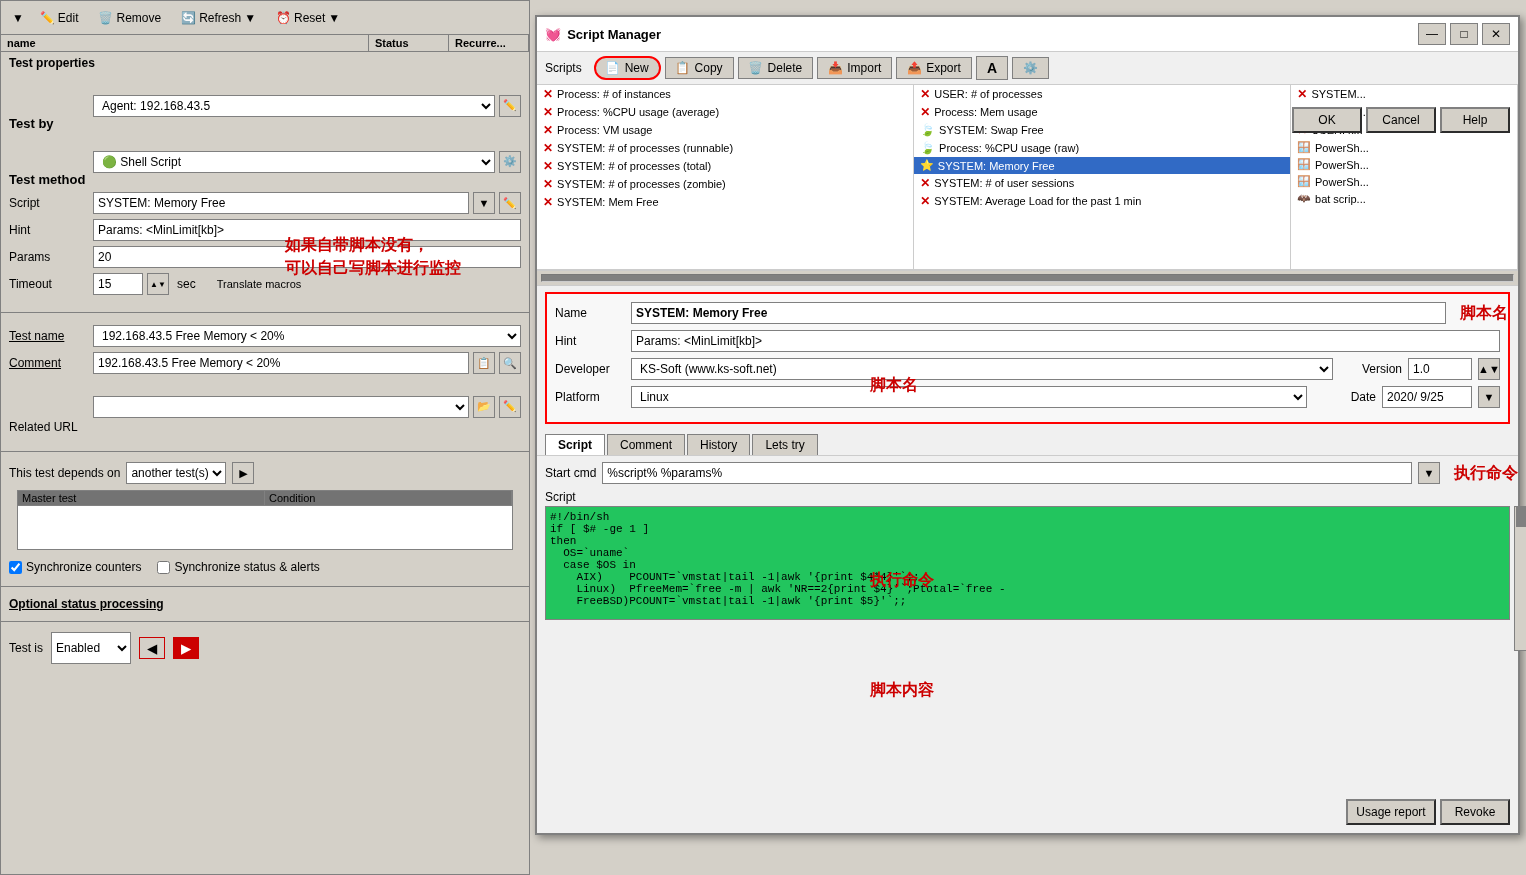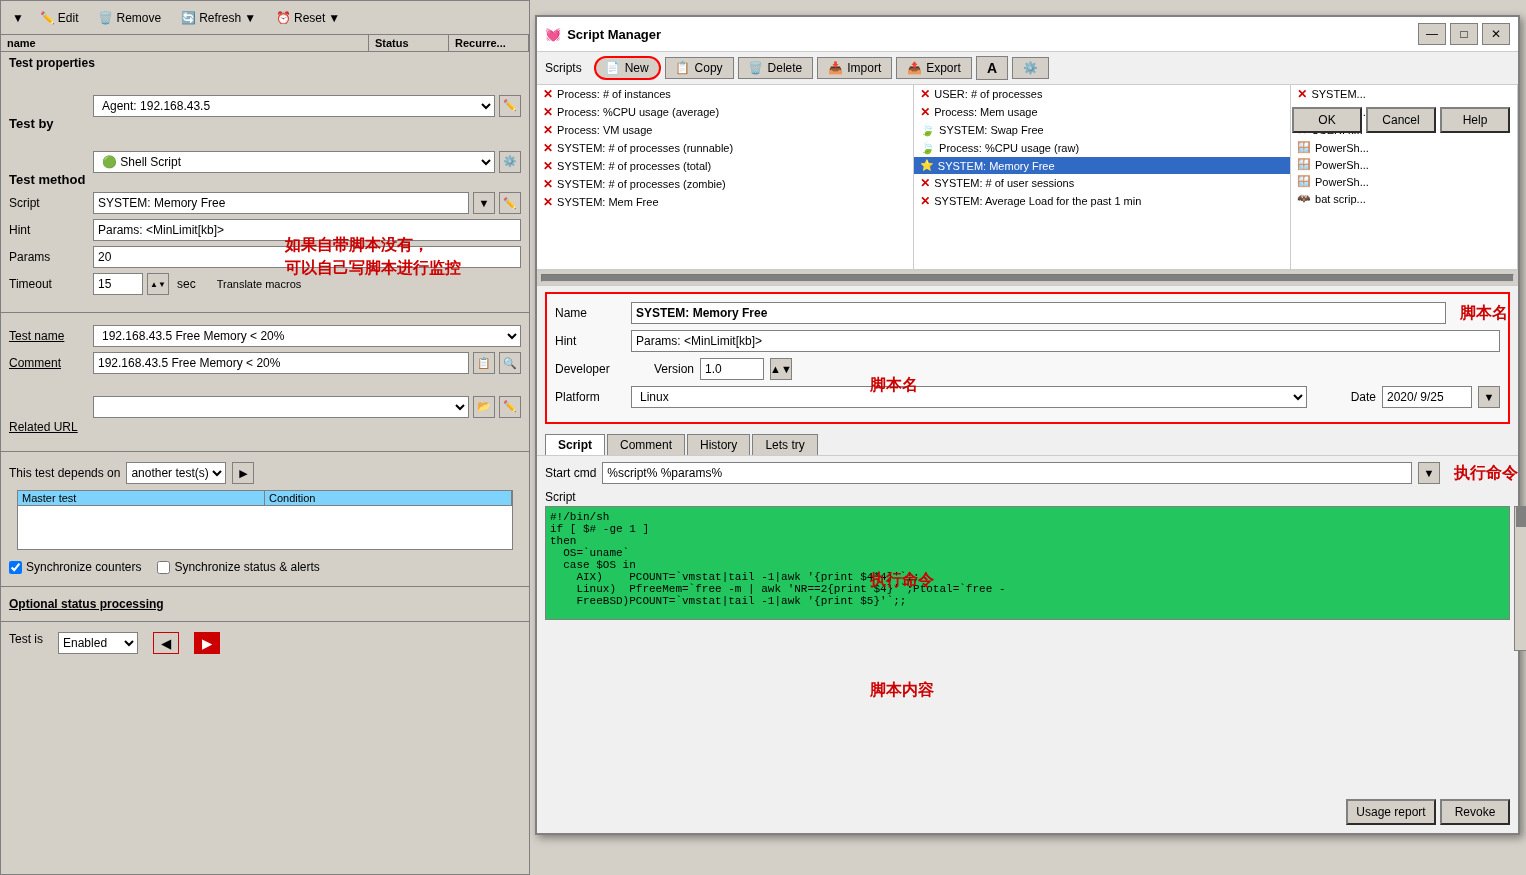--- a/index.html
+++ b/index.html
@@ -739,6 +739,9 @@
     </div>
     <div class="detail-row">
       <span class="detail-label">Developer</span>
+      <select class="detail-select">
+        <option>KS-Soft (www.ks-soft.net)</option>
+      </select>
       <span class="detail-label" style="min-width:55px;text-align:right;margin-left:8px;">Version</span>
       <input class="detail-input" type="text" style="width: 64px; flex: 0 0 auto;" value="1.0">
       <button class="icon-btn">▲▼</button>

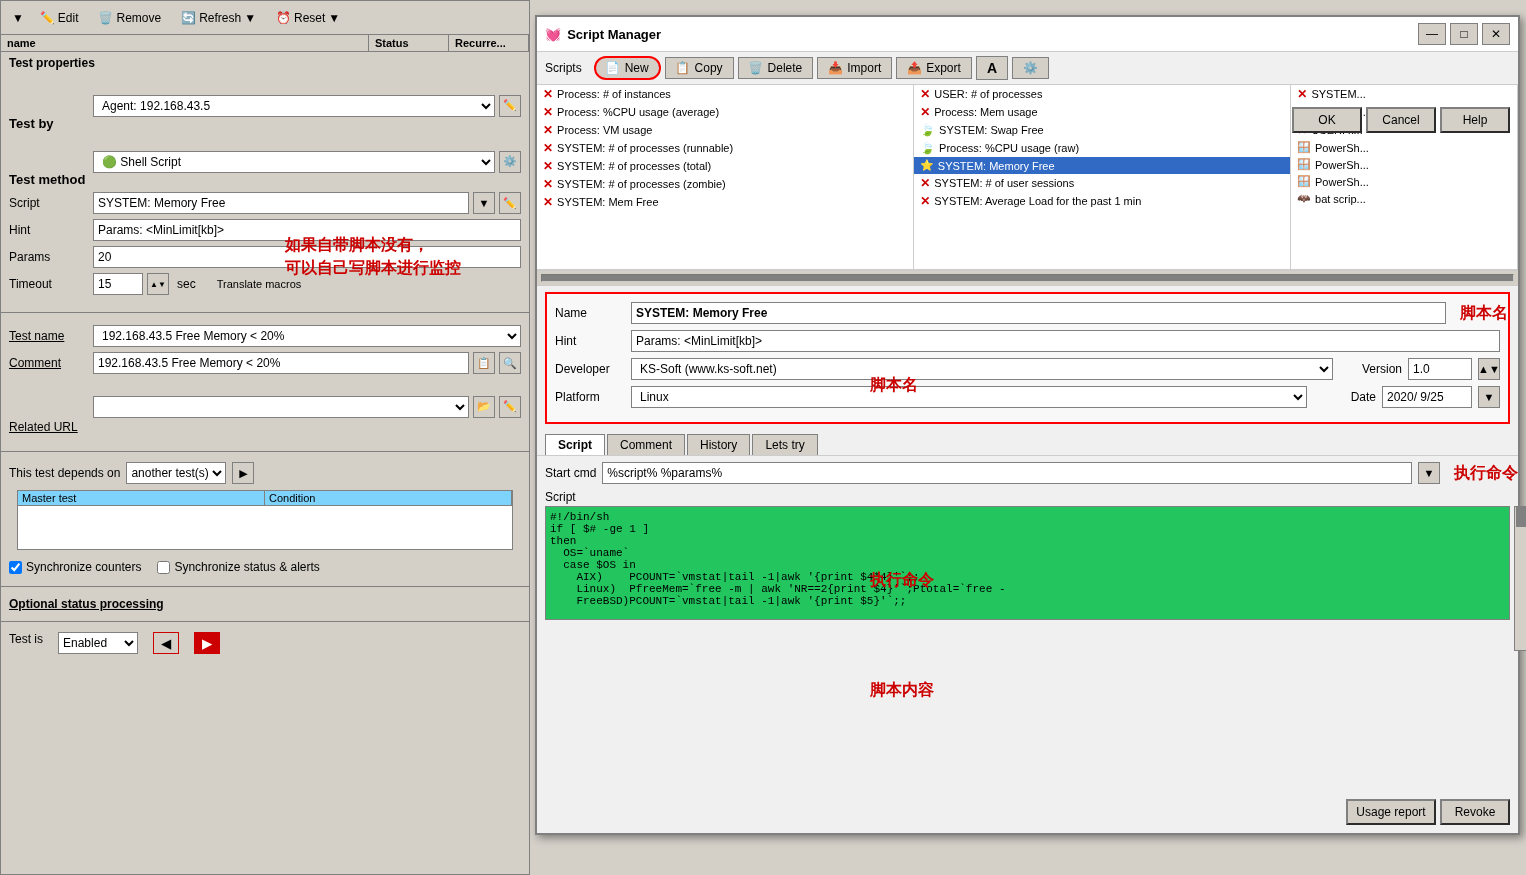--- a/index.html
+++ b/index.html
@@ -532,7 +532,7 @@
       <button class="icon-btn">🔍</button>
     </div>
     <div class="form-row">
-      <span class="form-label-normal" style="text-decoration:underline;margin-top:41px;">Related URL</span>
+      <span class="form-label-normal" style="margin-top:41px;">Related URL</span>
       <select class="form-select"></select>
       <button class="icon-btn">📂</button>
       <button class="icon-btn">✏️</button>

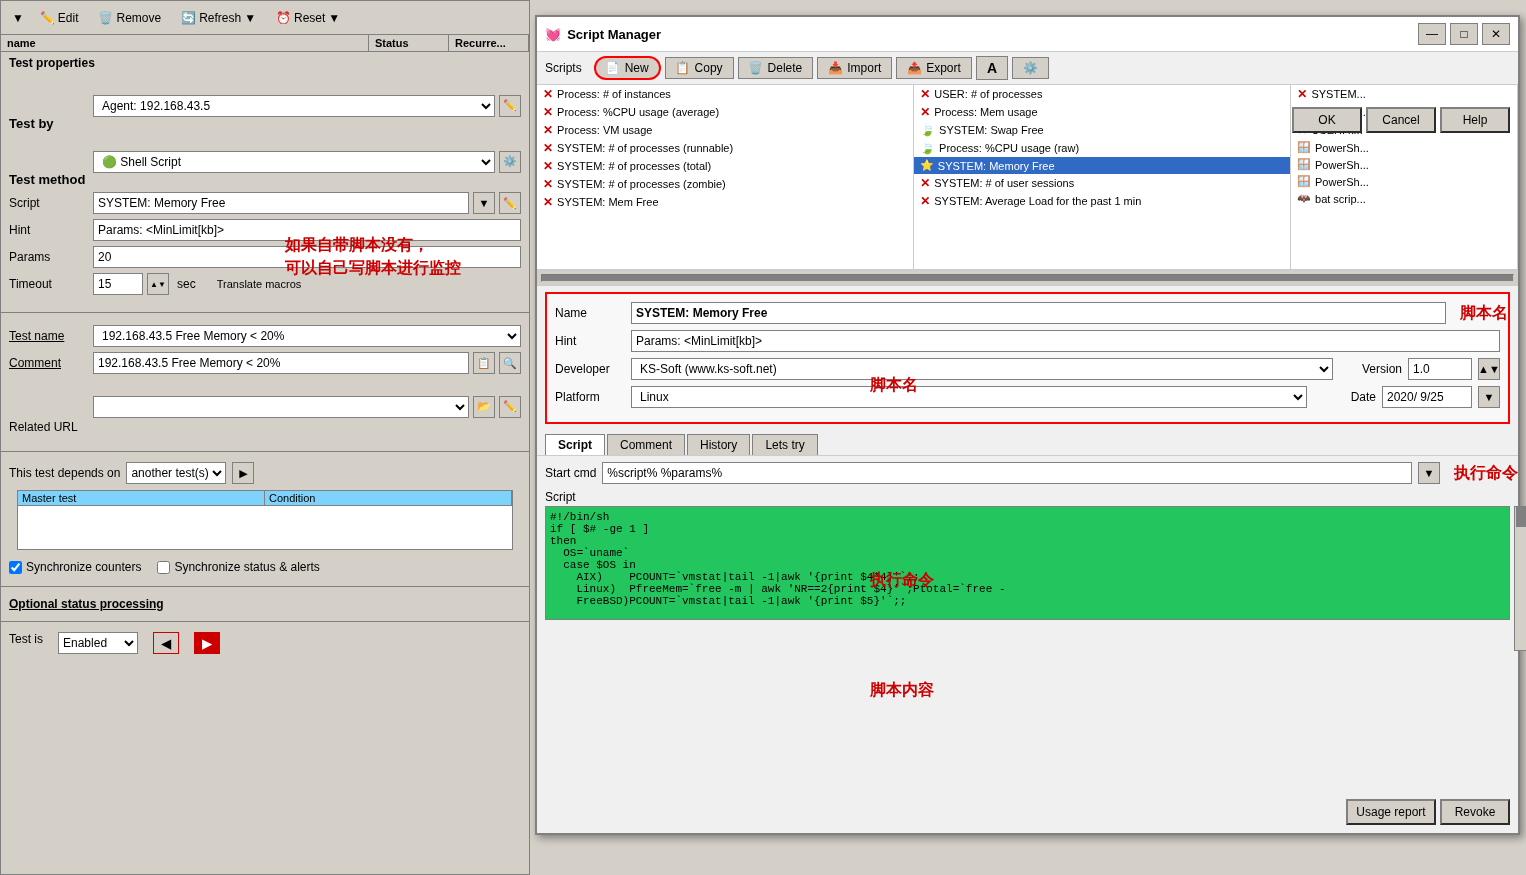--- a/index.html
+++ b/index.html
@@ -145,7 +145,7 @@
     .depends-table-header {
       display: grid;
       grid-template-columns: 1fr 1fr;
-      background: #7dd3fc;
+      background: #737373;
       border-bottom: 1px solid #808080;
     }
 

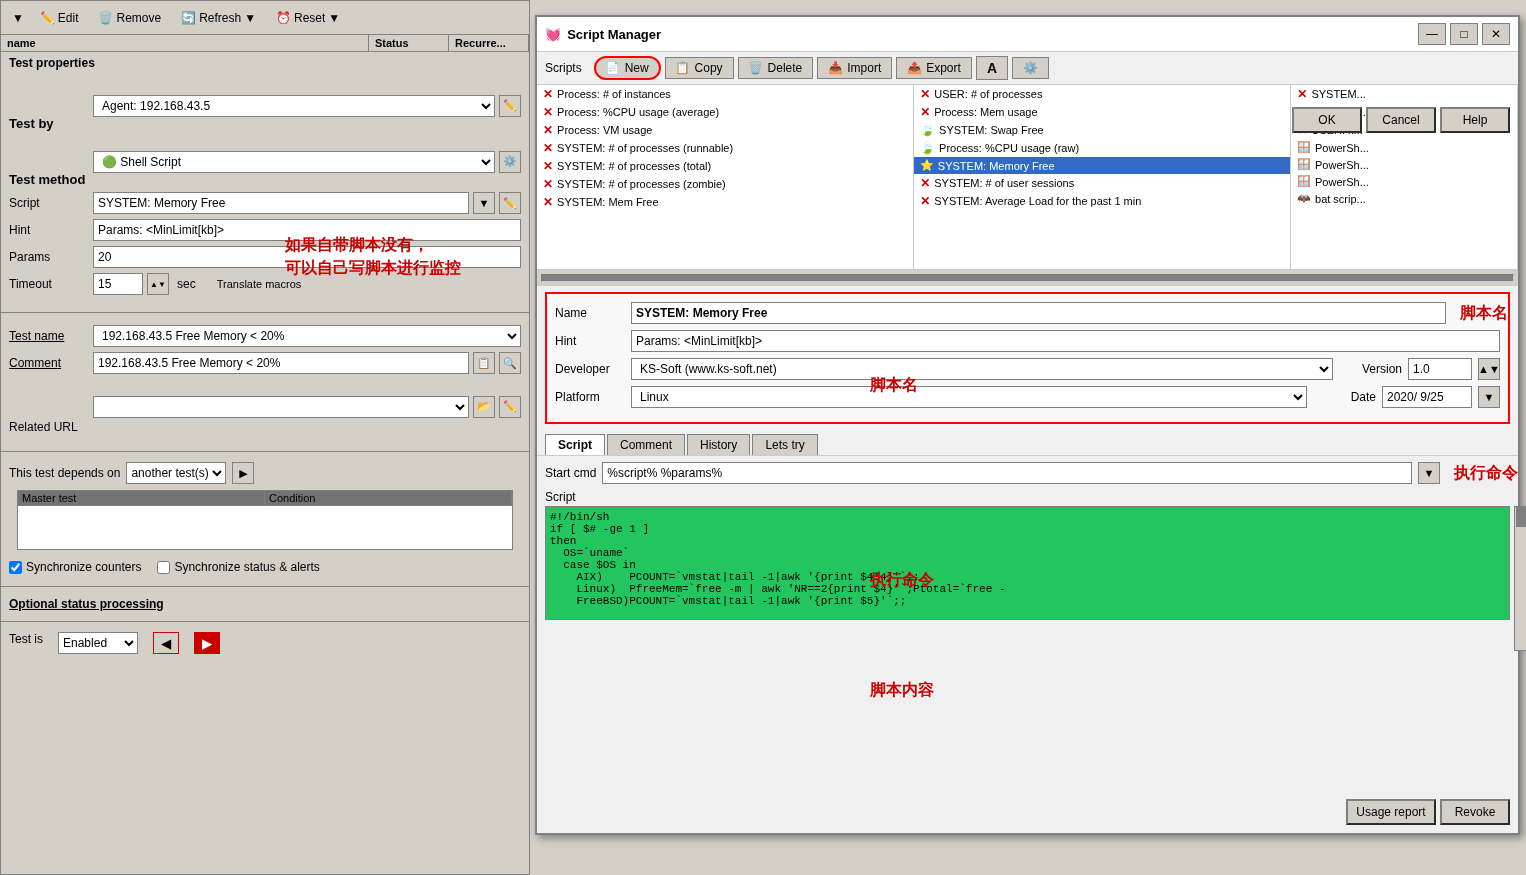--- a/index.html
+++ b/index.html
@@ -178,7 +178,8 @@
 
     .test-is-row {
       display: flex;
-      gap: 15px;
+      align-items: center;
+      gap: 8px;
       padding: 4px 8px;
     }
 

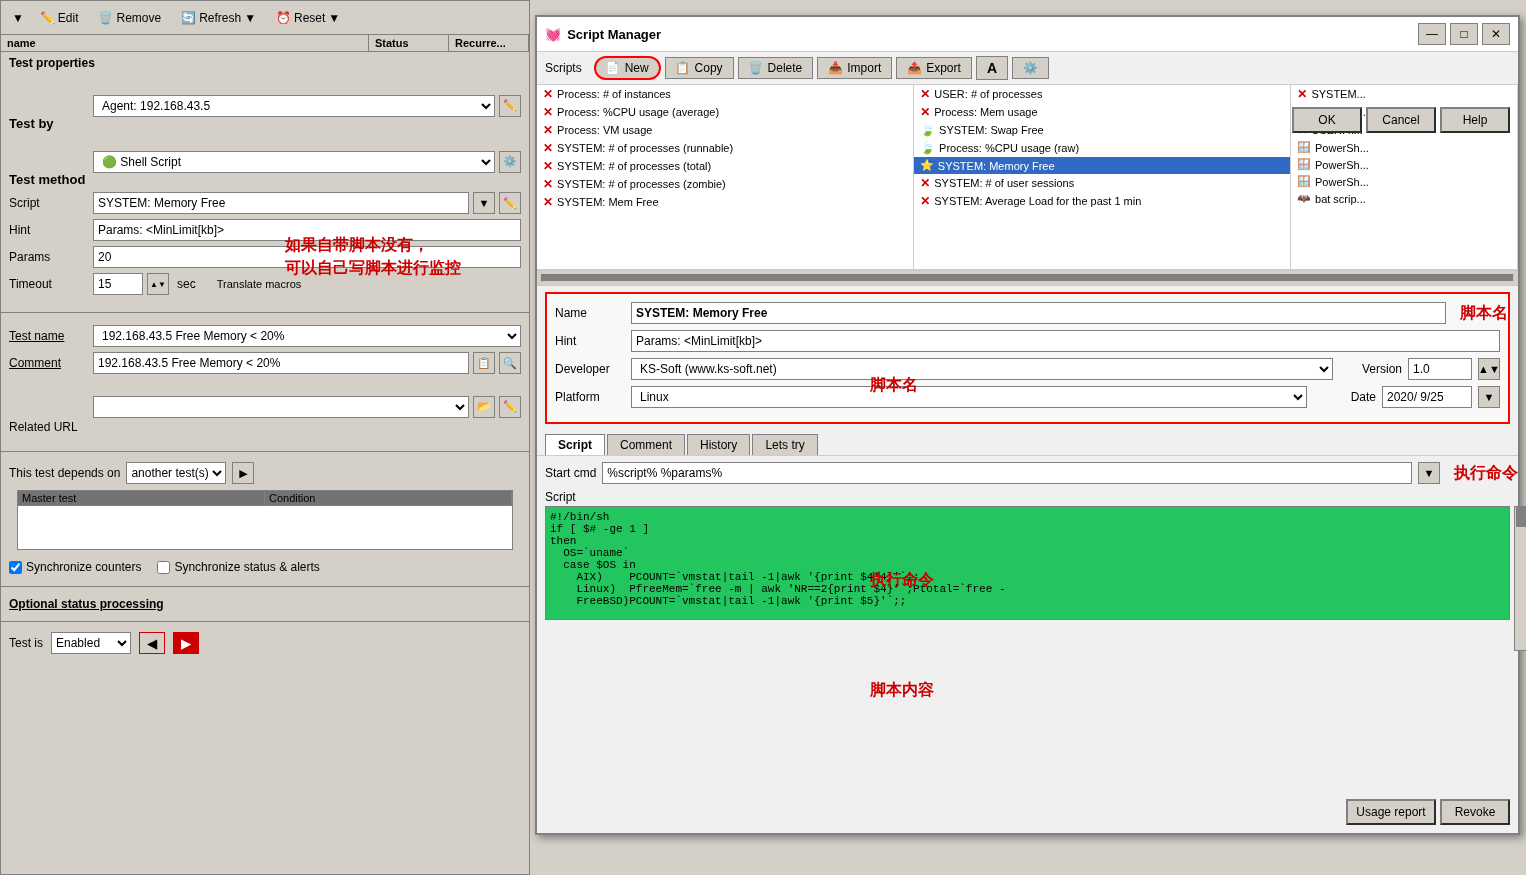--- a/index.html
+++ b/index.html
@@ -579,7 +579,7 @@
 
   <div class="test-is-row">
     <span>Test is</span>
-    <select style="height:22px;border:1px solid #808080;background:white;font-size:12px;width:80px;">
+    <select style="height:32px;border:1px solid #808080;background:white;font-size:12px;width:80px;">
       <option>Enabled</option>
     </select>
     <button style="width:26px;height:22px;border:1px solid #cc0000;background:#d4d0c8;cursor:pointer;">◀</button>

